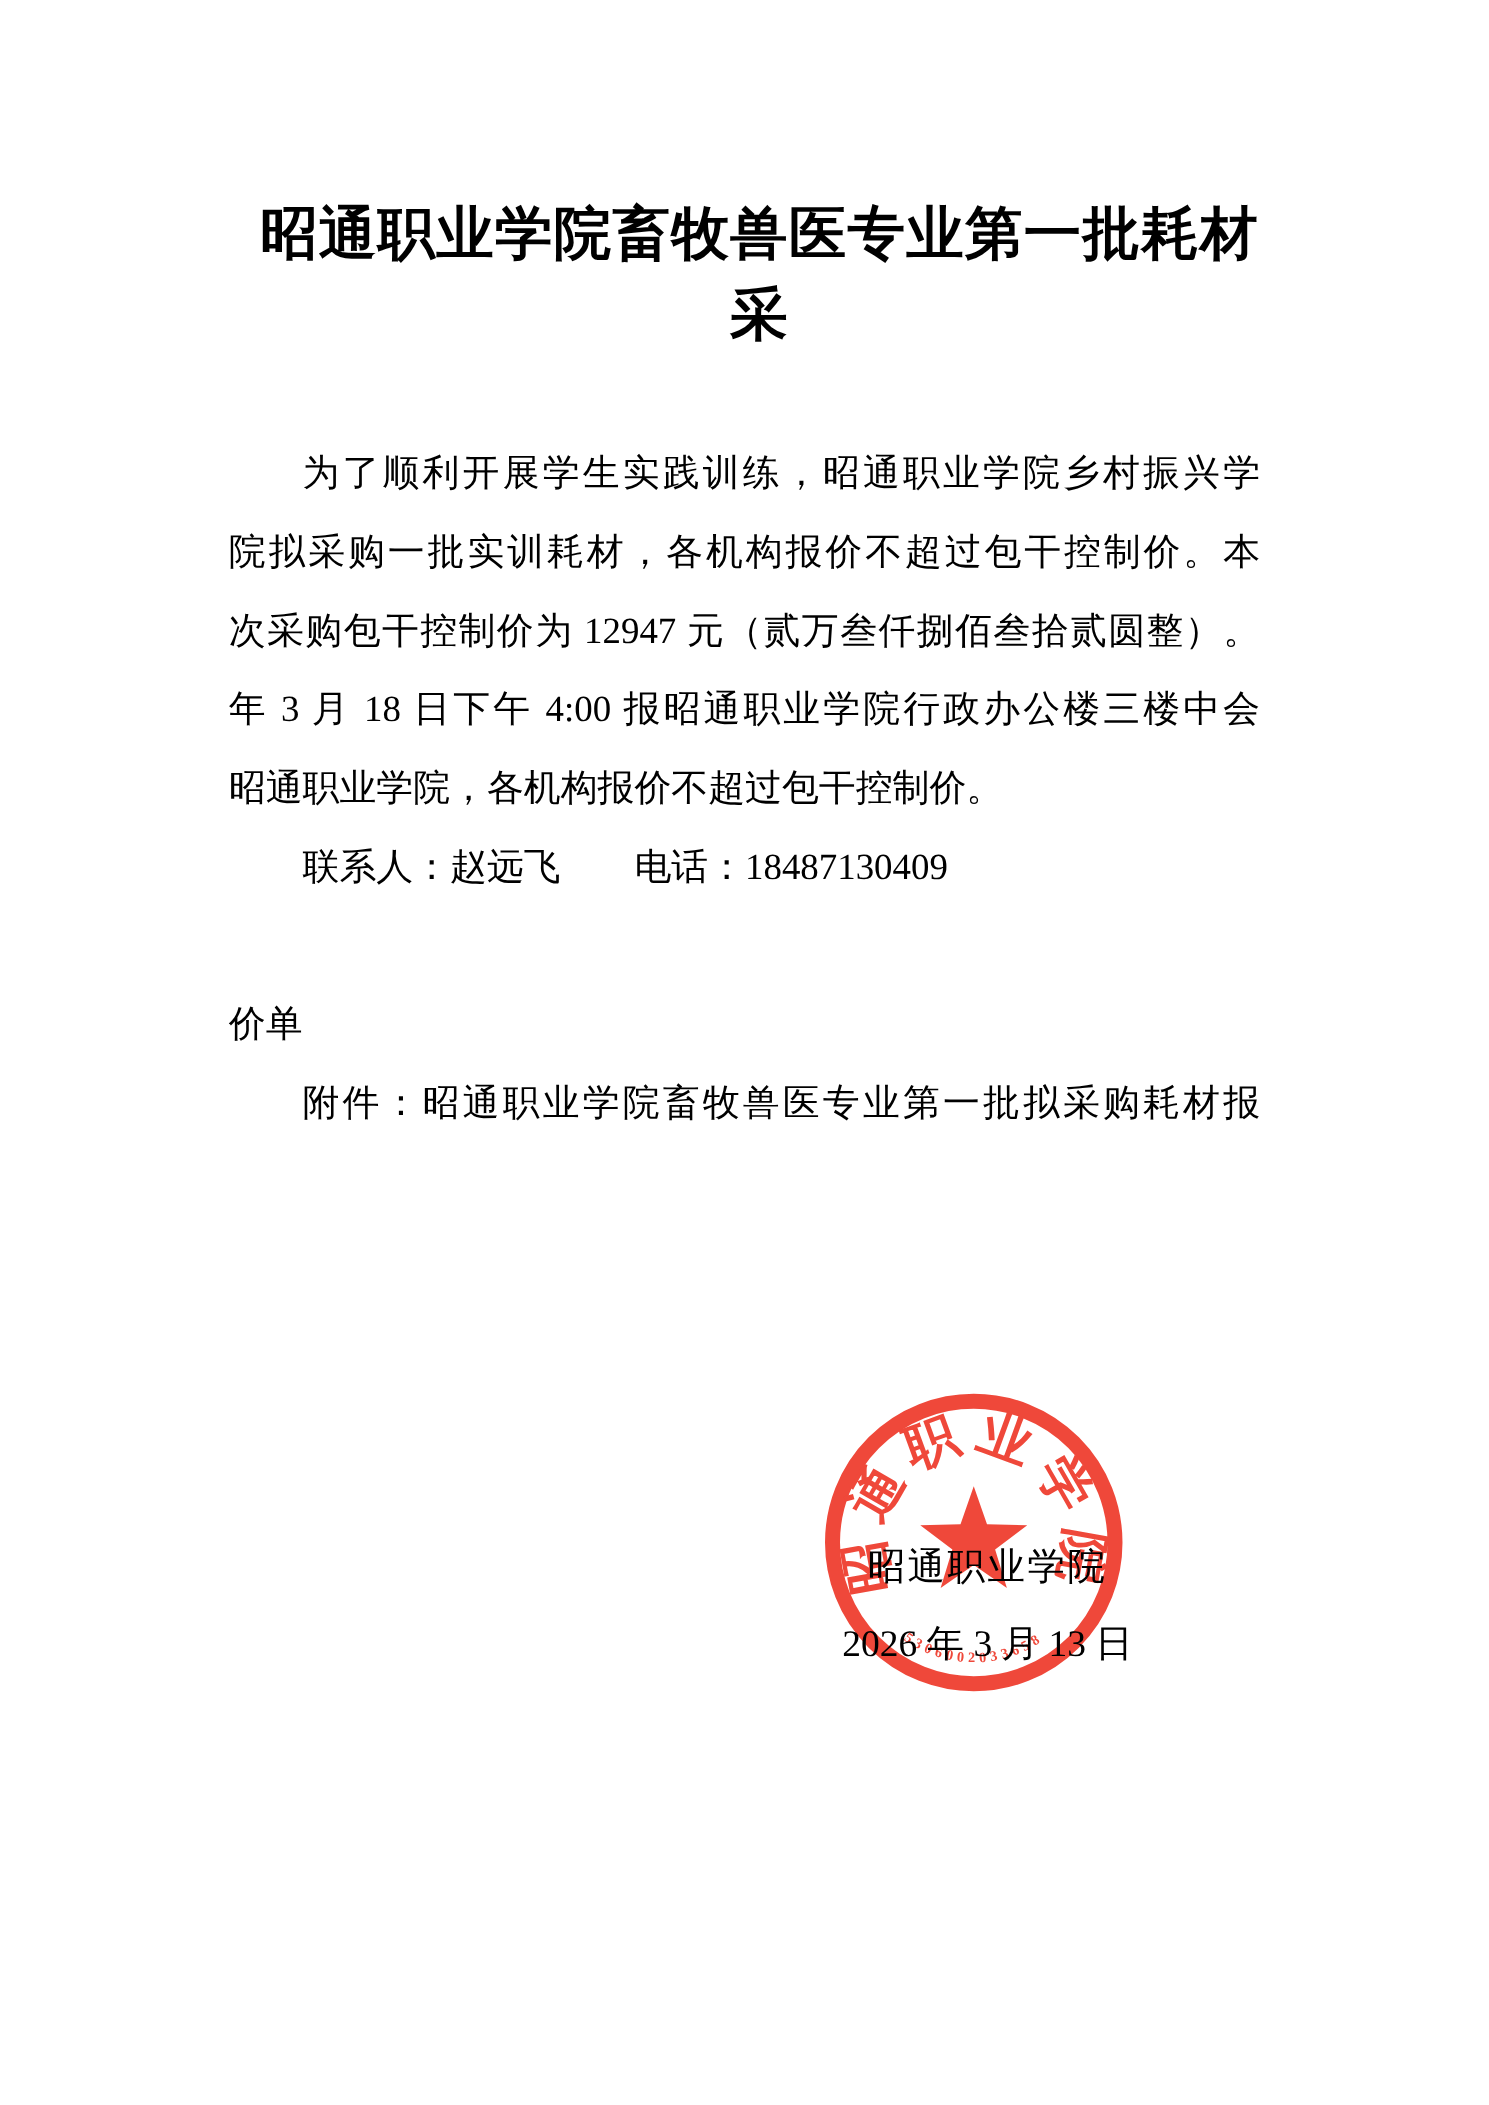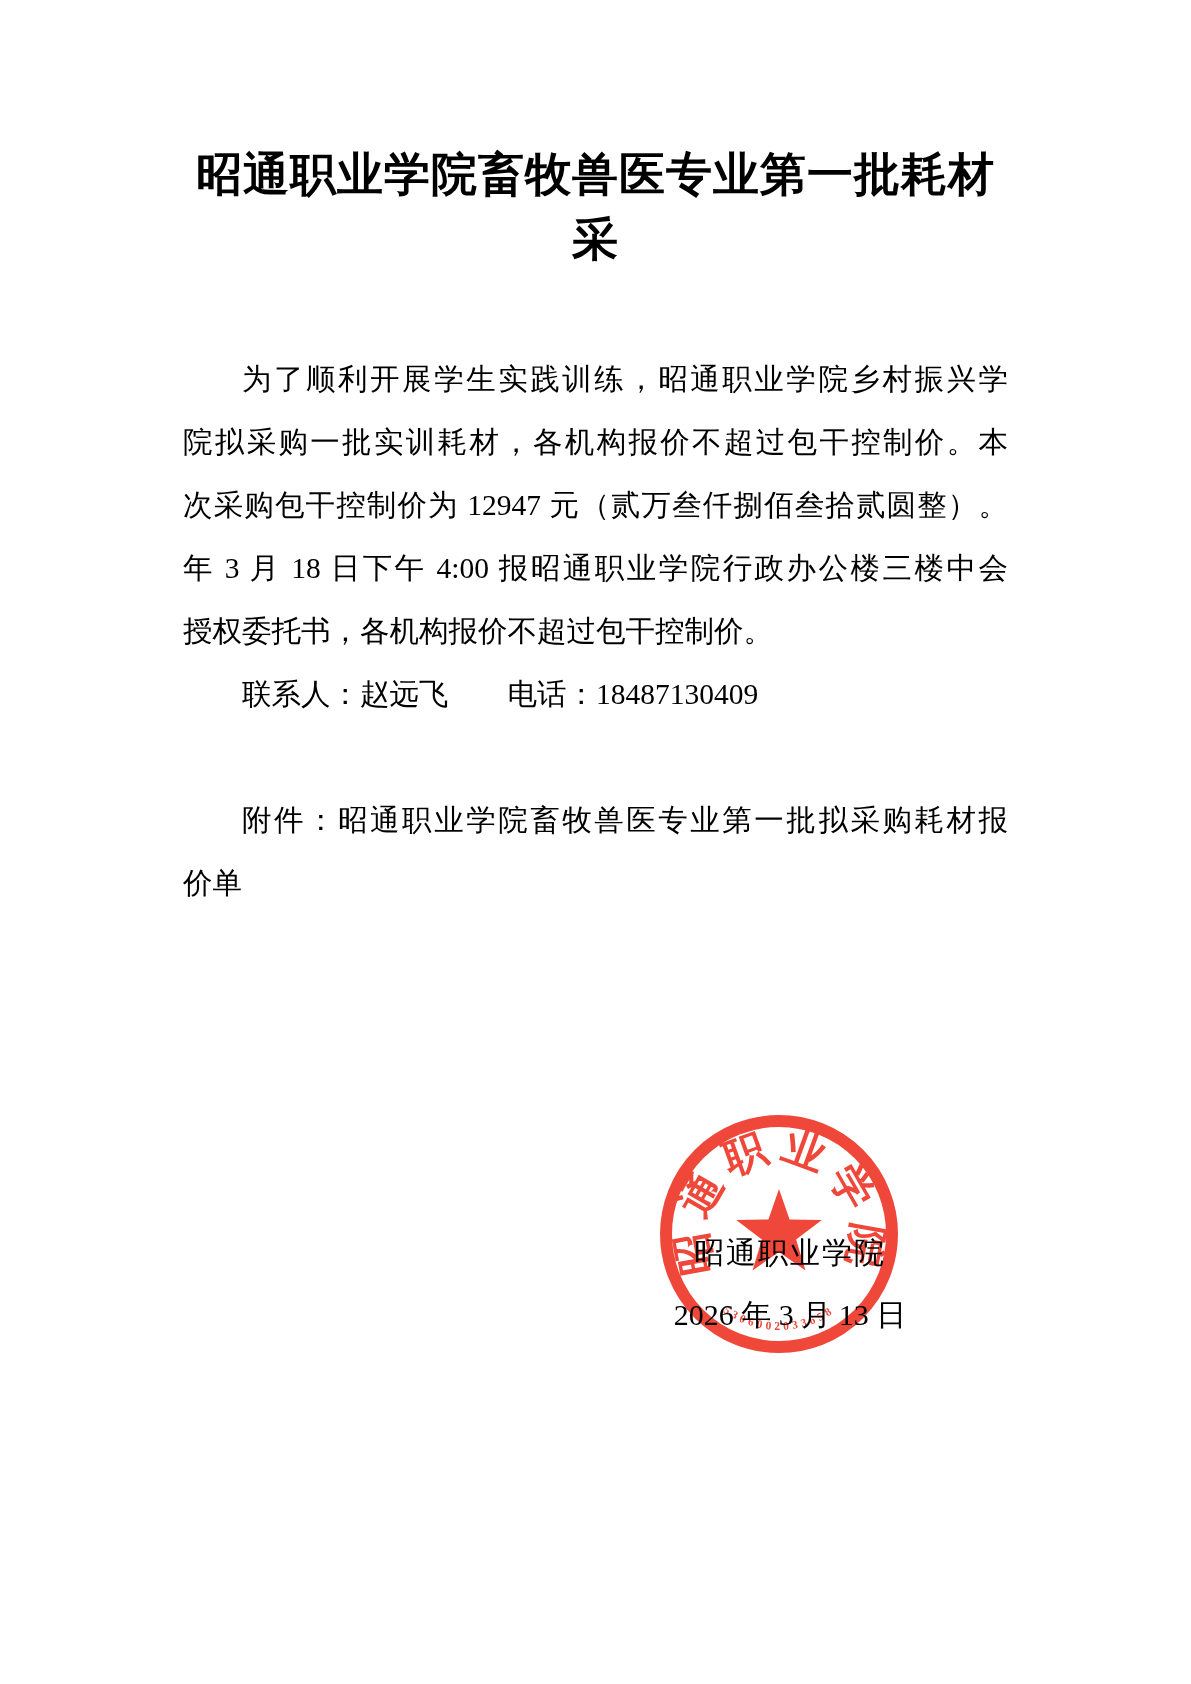--- a/index.html
+++ b/index.html
@@ -8,7 +8,7 @@
     font-family:"Liberation Serif","DejaVu Serif",serif;color:#000;overflow:hidden;
   }
   .title{
-    position:absolute;left:183px;top:142px;width:825px;margin:0;
+    position:absolute;left:183px;top:142px;width:825px;margin:12px;
     font-size:46px;line-height:65px;font-weight:bold;text-align:center;
     letter-spacing:1px;
   }

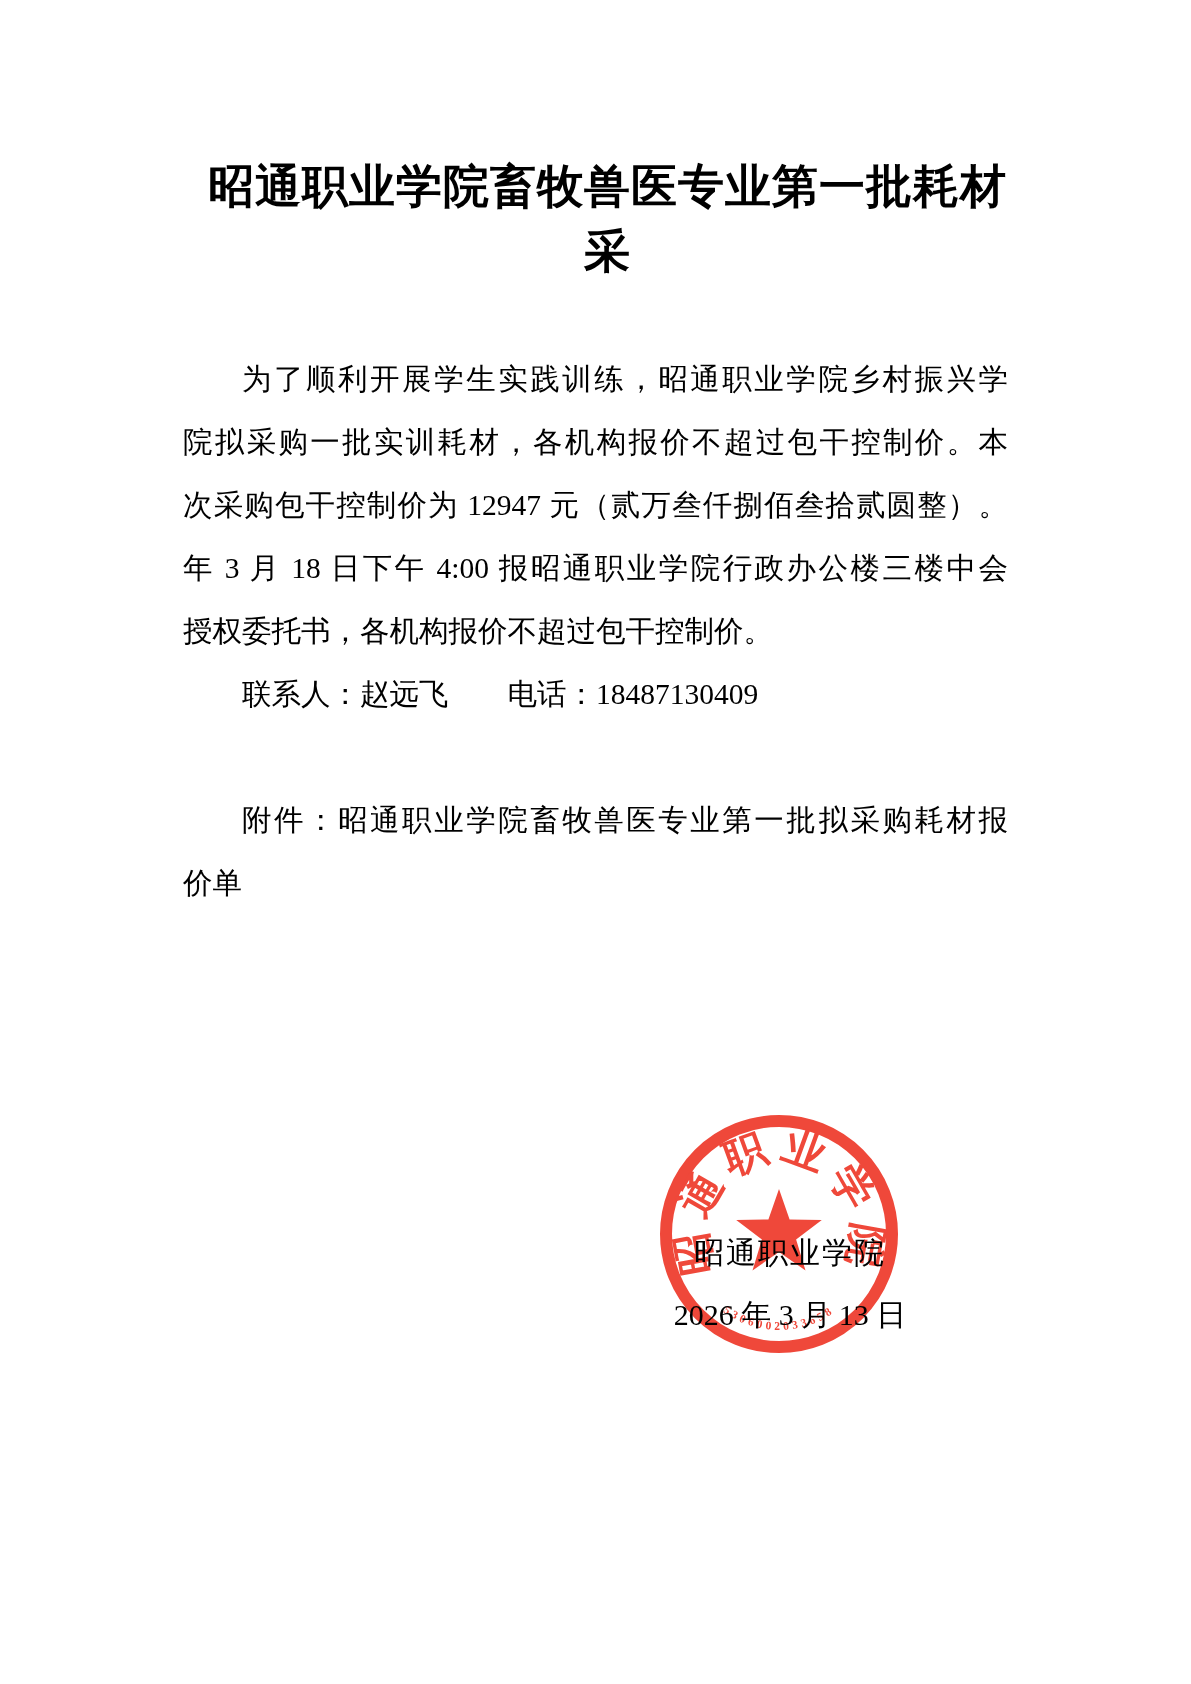--- a/index.html
+++ b/index.html
@@ -48,7 +48,7 @@
     <div class="bl jl">院拟采购一批实训耗材，各机构报价不超过包干控制价。本</div>
     <div class="bl jl">次采购包干控制价为 12947 元（贰万叁仟捌佰叁拾贰圆整）。</div>
     <div class="bl jl">年 3 月 18 日下午 4:00 报昭通职业学院行政办公楼三楼中会</div>
-    <div class="bl">授权委托书，各机构报价不超过包干控制价。</div>
+    <div class="bl">昭通职业学院，各机构报价不超过包干控制价。</div>
     <div class="bl ind">联系人：赵远飞　　电话：18487130409</div>
     <div class="bl"></div>
     <div class="bl jl ind">附件：昭通职业学院畜牧兽医专业第一批拟采购耗材报</div>

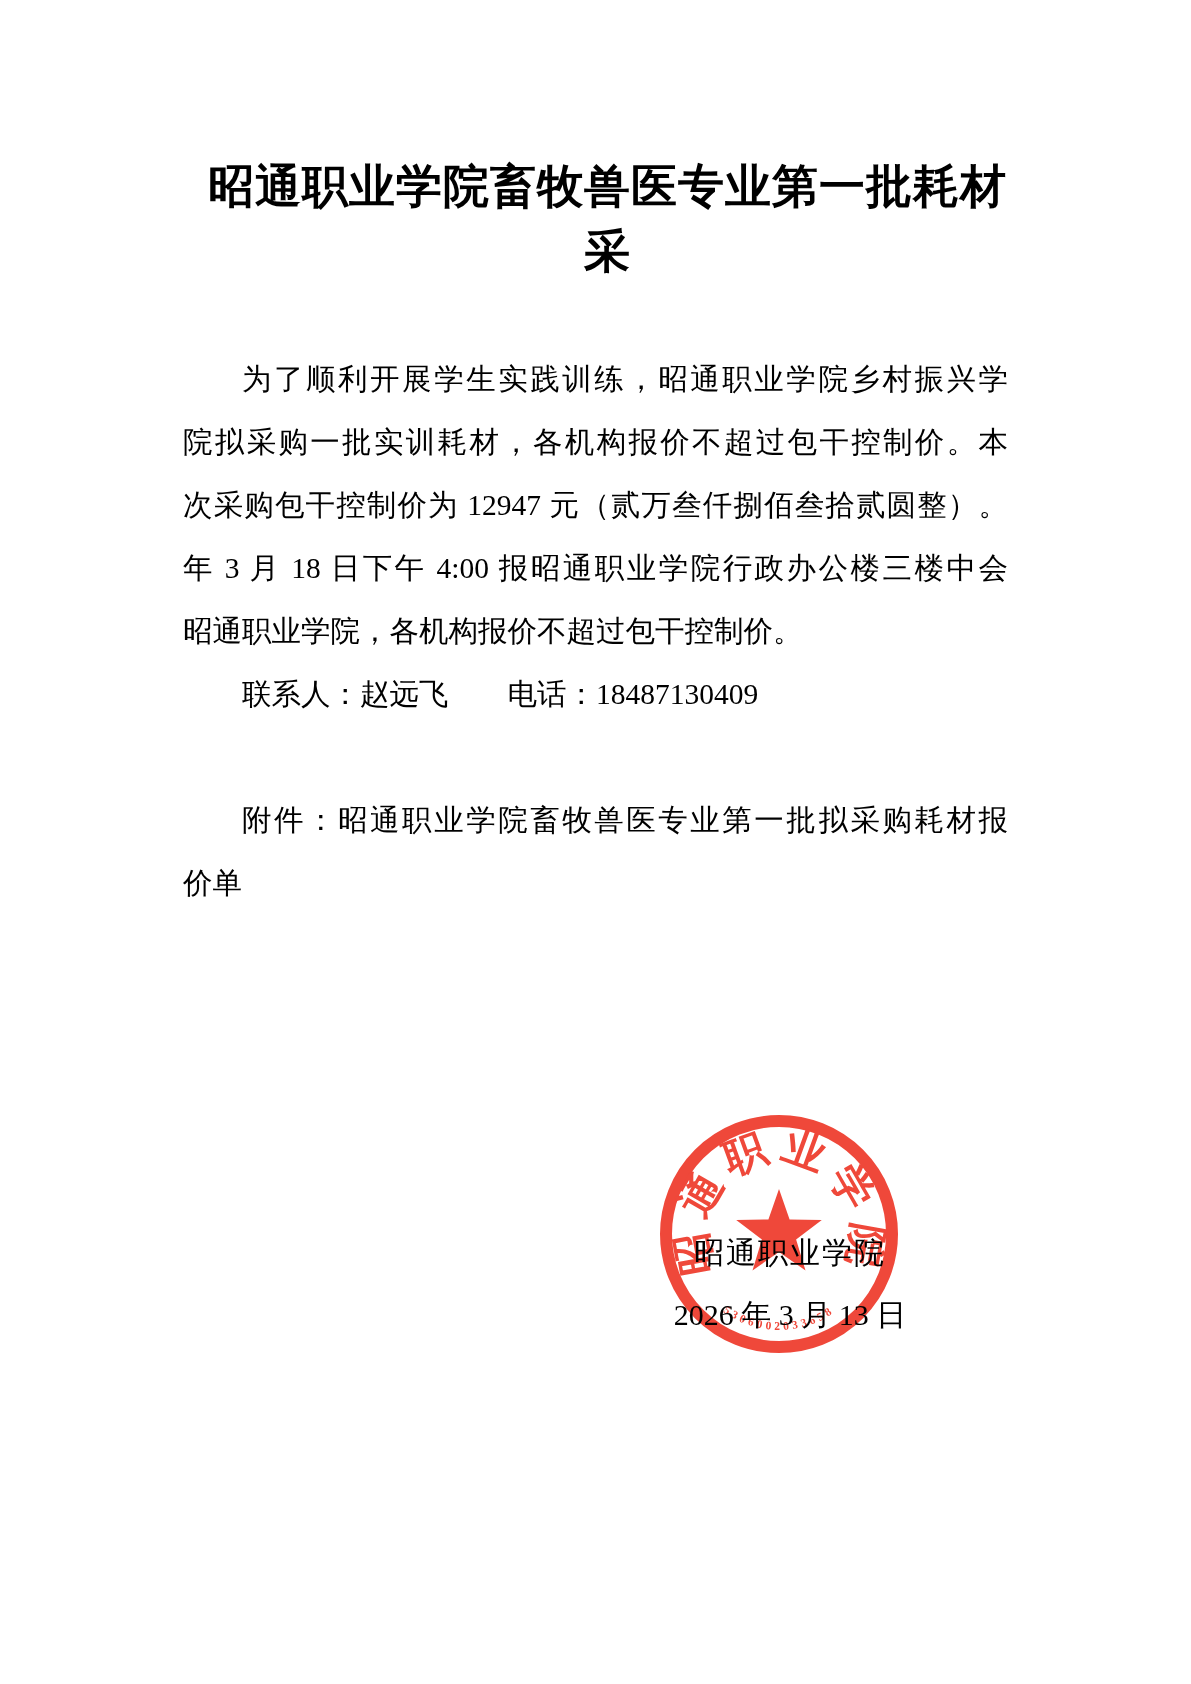--- a/index.html
+++ b/index.html
@@ -51,8 +51,8 @@
     <div class="bl">昭通职业学院，各机构报价不超过包干控制价。</div>
     <div class="bl ind">联系人：赵远飞　　电话：18487130409</div>
     <div class="bl"></div>
+    <div class="bl">价单</div>
     <div class="bl jl ind">附件：昭通职业学院畜牧兽医专业第一批拟采购耗材报</div>
-    <div class="bl">价单</div>
   </div>
 
   <div class="sig-org">昭通职业学院</div>

